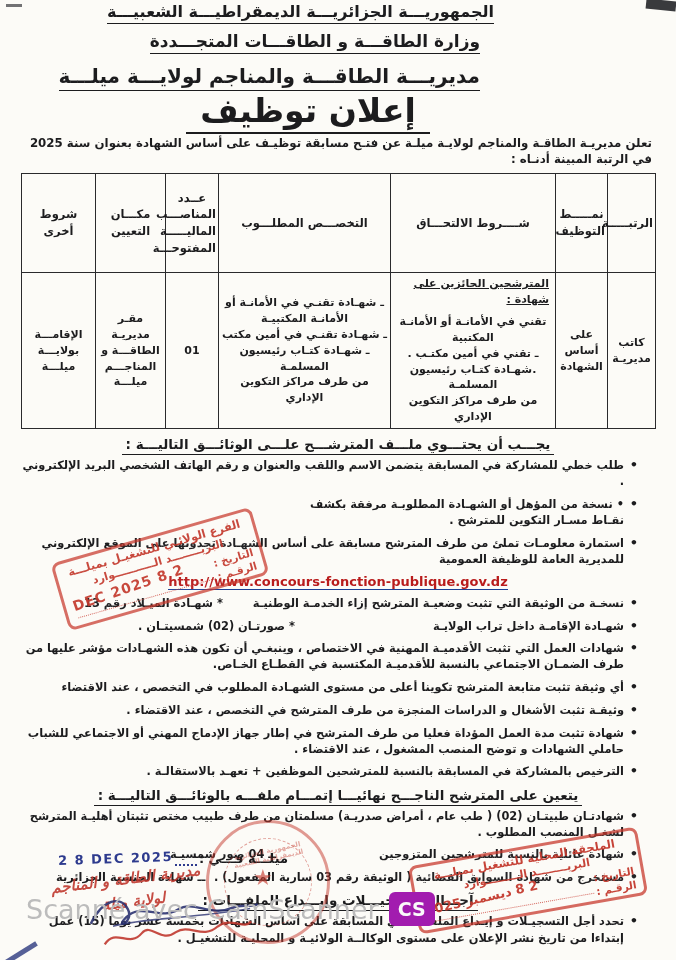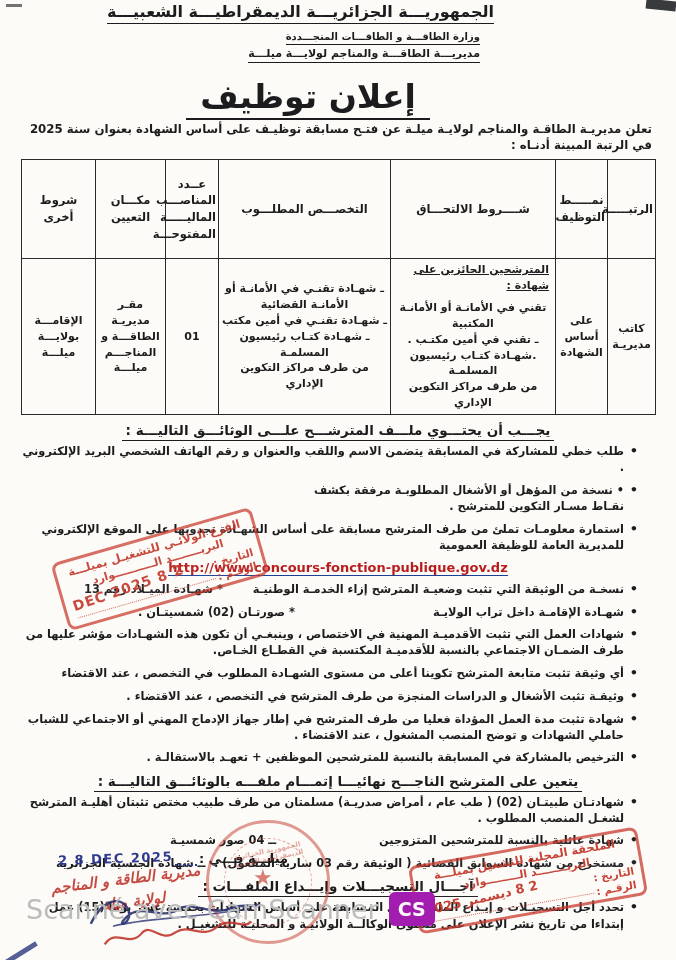--- a/index.html
+++ b/index.html
@@ -18,7 +18,7 @@
   .hdr{padding-top:2px;}
   .hdr div{font-weight:700;width:fit-content;border-bottom:1.6px solid #1c1c1e;padding-bottom:2px;}
   .hdr-1{font-size:16px;margin:0 182px 7px 0;}
-  .hdr-2{font-size:10px;margin:0 196px 2px 0;}
+  .hdr-2{font-size:17px;margin:0 196px 10px 0;}
   .hdr-3{font-size:11px;margin:0 196px 14px 0;}
 
   .doc-title{

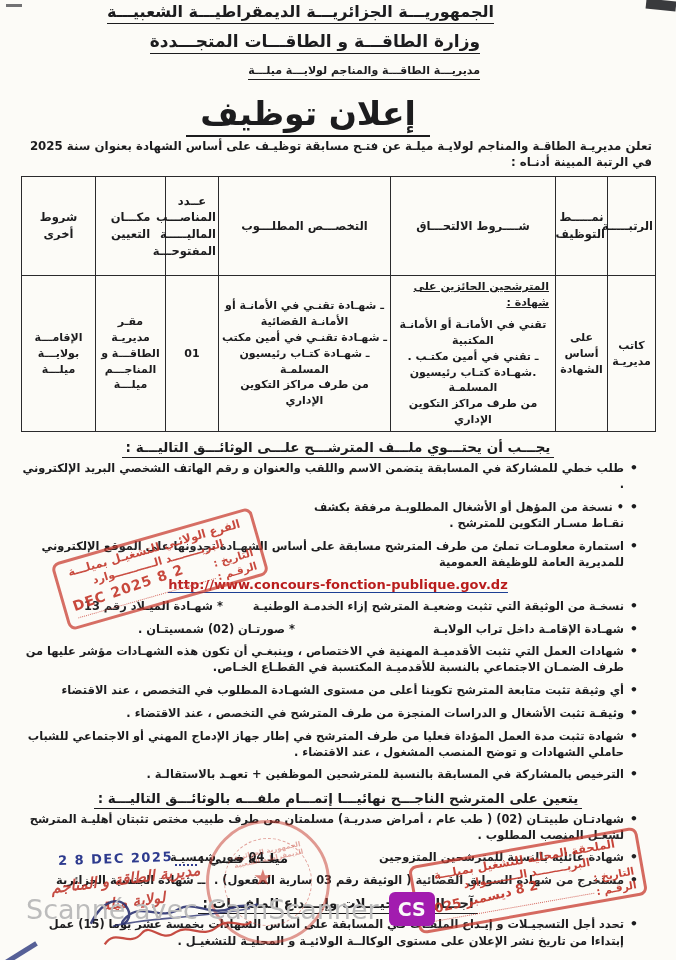--- a/index.html
+++ b/index.html
@@ -19,7 +19,7 @@
   .hdr div{font-weight:700;width:fit-content;border-bottom:1.6px solid #1c1c1e;padding-bottom:2px;}
   .hdr-1{font-size:16px;margin:0 182px 7px 0;}
   .hdr-2{font-size:17px;margin:0 196px 10px 0;}
-  .hdr-3{font-size:11px;margin:0 196px 14px 0;}
+  .hdr-3{font-size:20px;margin:0 196px 0 0;}
 
   .doc-title{
     text-align:center;font-size:33px;font-weight:700;letter-spacing:2px;

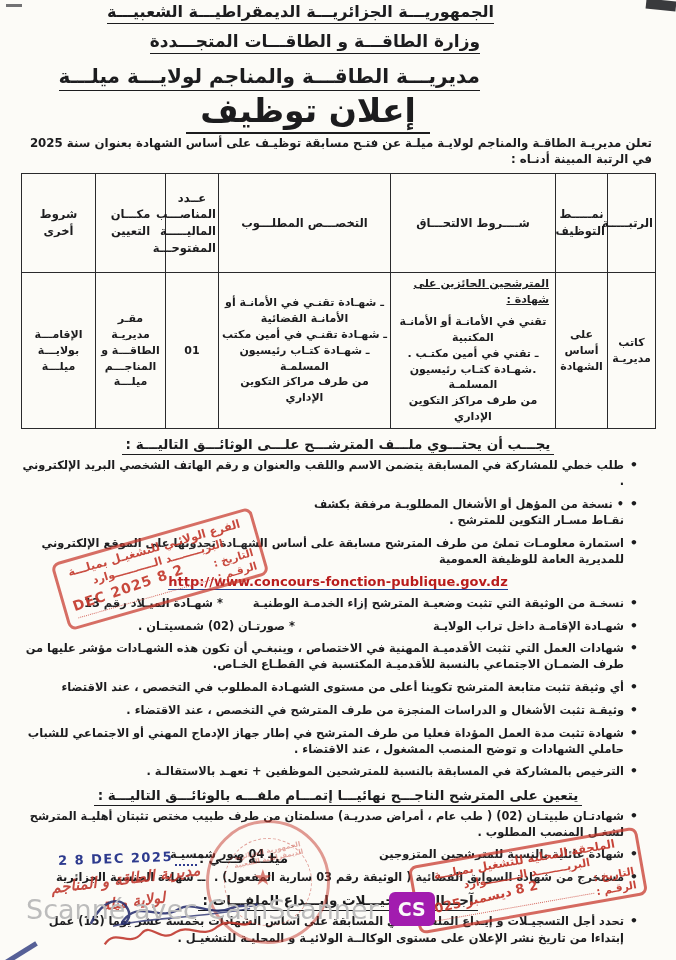--- a/index.html
+++ b/index.html
@@ -168,7 +168,7 @@
         <span class="cell-line">من طرف مراكز التكوين الإداري</span>
       </td>
       <td class="cell-lines-right">
-        <span class="cell-line">ـ شهـادة تقنـي في الأمانـة أو الأمانـة القضائية</span>
+        <span class="cell-line">ـ شهـادة تقنـي في الأمانـة أو الأمانـة المكتبيـة</span>
         <span class="cell-line">ـ شهـادة تقنـي في أمين مكتب</span>
         <span class="cell-line">ـ شهـادة كتـاب رئيسيون المسلمـة</span>
         <span class="cell-line">من طرف مراكز التكوين الإداري</span>

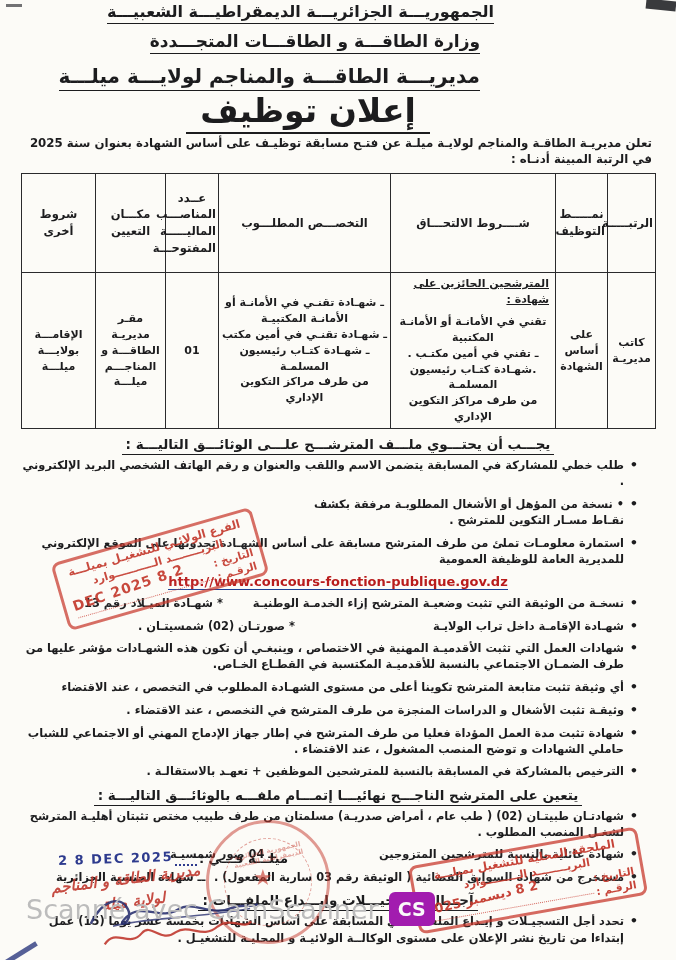--- a/index.html
+++ b/index.html
@@ -186,7 +186,7 @@
   <ul class="blist">
     <li>طلب خطي للمشاركة في المسابقة يتضمن الاسم واللقب والعنوان و رقم الهاتف الشخصي البريد الإلكتروني .</li>
     <li class="dual">
-      <span class="left" style="white-space:normal;margin-left:6px;max-width:330px;">• نسخة من المؤهل أو الأشغال المطلوبـة مرفقة بكشف نقـاط مسـار التكوين للمترشح .</span>
+      <span class="left" style="white-space:normal;margin-left:6px;max-width:330px;">• نسخة من المؤهل أو الشهـادة المطلوبـة مرفقة بكشف نقـاط مسـار التكوين للمترشح .</span>
     </li>
     <li>استمارة معلومـات تملئ من طرف المترشح مسابقة على أساس الشهـادة تجدونها على الموقع الإلكتروني للمديرية العامة للوظيفة العمومية</li>
   </ul>

